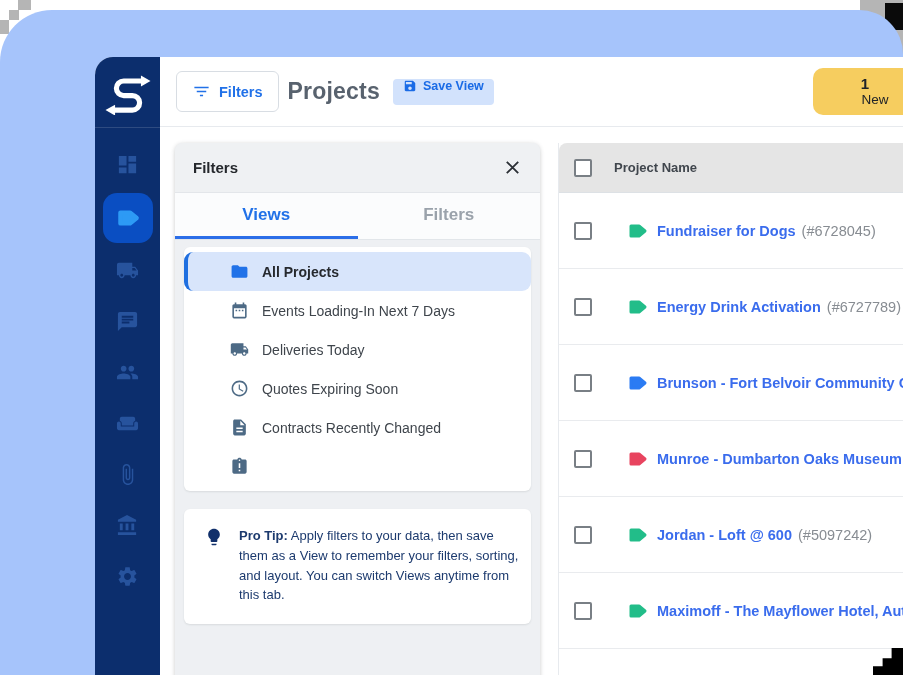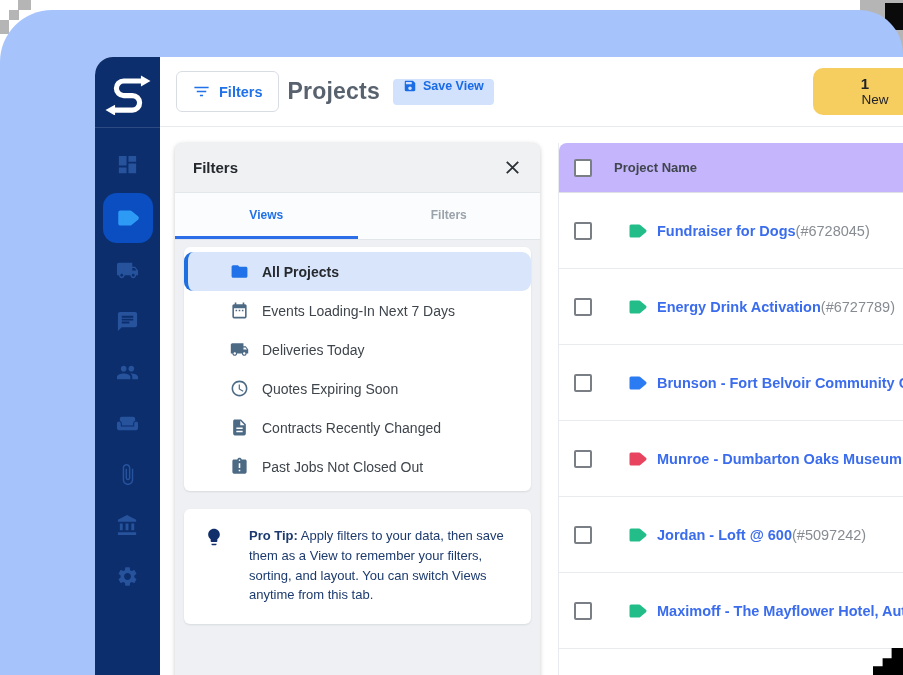--- a/index.html
+++ b/index.html
@@ -84,7 +84,7 @@
   
   .table { position:absolute; left:398px; right:0; top:16px; bottom:-5px;
            border-left:1px solid #e7eaee; }
-  .t-head { height:50px; background:#c4b5fd; border-radius:8px 0 0 0; border-bottom:1px solid #dde1e5;
+  .t-head { height:50px; background:#e5e5e5; border-radius:8px 0 0 0; border-bottom:1px solid #dde1e5;
            display:flex; align-items:center; padding-left:15px; }
   .t-head .cb { margin-right:22px; }
   .t-col { font-size:13px; font-weight:700; color:#40464d; }

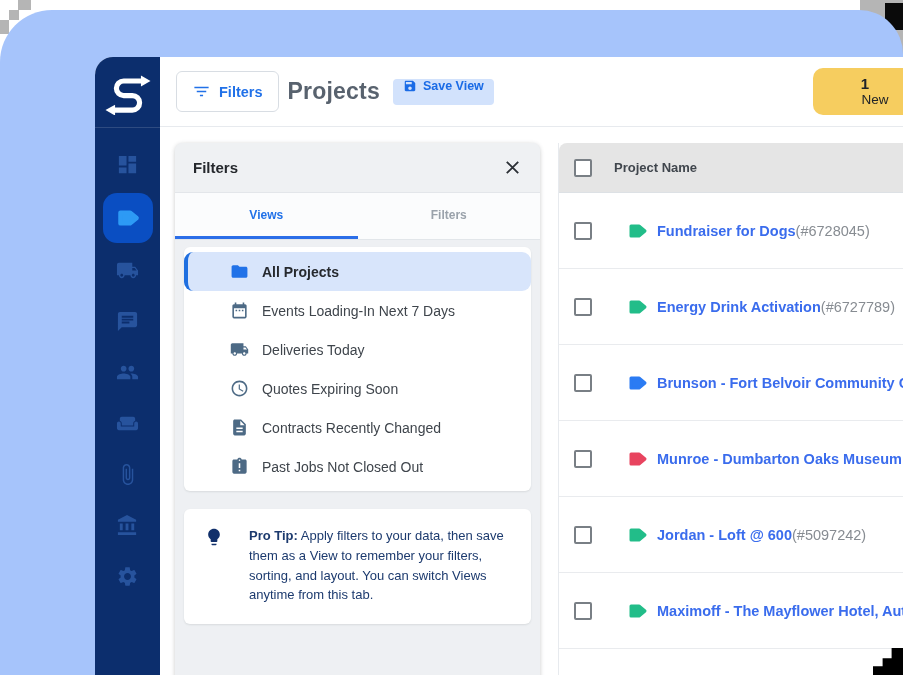--- a/index.html
+++ b/index.html
@@ -66,7 +66,7 @@
   .fp-close { background:none; border:none; cursor:pointer; display:flex; }
   .fp-close svg { width:19px; height:19px; stroke:#2c3136; stroke-width:2; }
   .fp-tabs { height:47px; background:#fbfcfd; display:flex; border-bottom:1px solid #e2e6ea; }
-  .fp-tab { flex:1; display:flex; align-items:center; justify-content:center; font-size:12px;
+  .fp-tab { flex:1; display:flex; align-items:center; justify-content:center; font-size:17px;
             font-weight:700; color:#9aa2ab; cursor:pointer; border-bottom:3px solid transparent; }
   .fp-tab.active { color:#2171e8; border-bottom-color:#2b6ee8; }
   .views-card { background:#fff; border-radius:6px; margin:7px 9px 0 9px; padding:5px 0; box-shadow:0 1px 2px rgba(60,64,67,.12); }

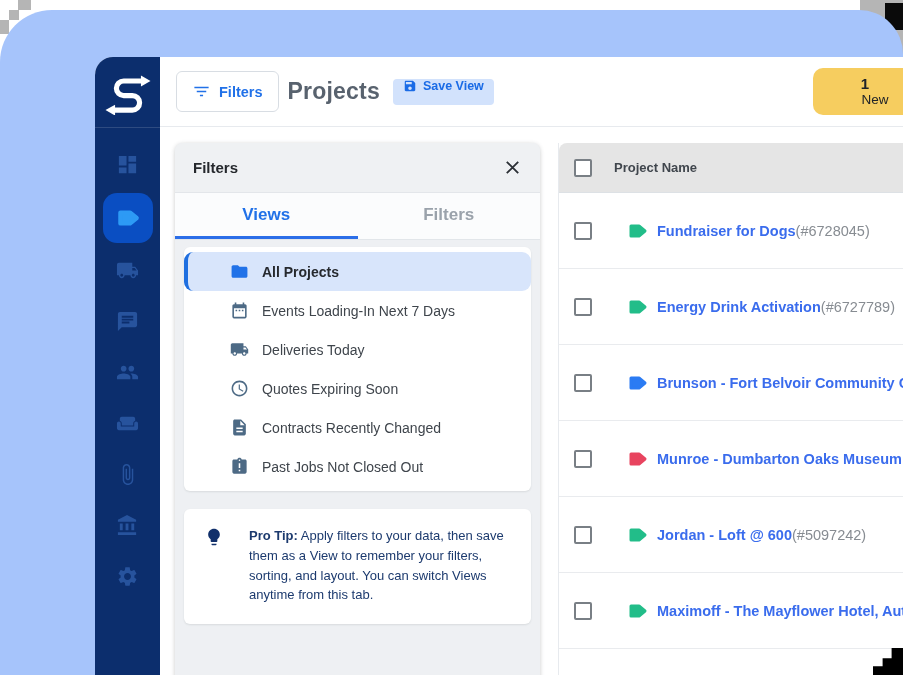--- a/index.html
+++ b/index.html
@@ -95,7 +95,7 @@
         flex:0 0 18px; cursor:pointer; }
   .tag-ic { width:20px; height:16px; margin-right:9px; flex:0 0 20px; }
   .p-name { font-size:14.5px; font-weight:600; color:#3a6ced; }
-  .p-id { font-size:14.5px; color:#878c92; }
+  .p-id { font-size:14.5px; color:#878c92; margin-left:6px; }
 </style>
 </head>
 <body>

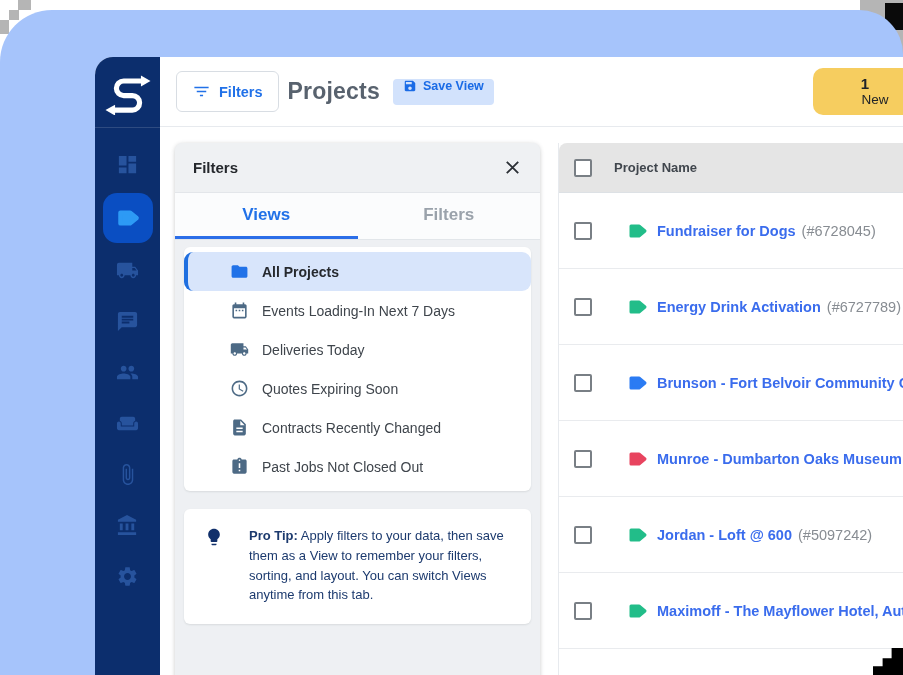--- a/index.html
+++ b/index.html
@@ -244,7 +244,6 @@
                 <svg viewBox="0 0 24 24">
                   <path d="M19 3h-4.18C14.4 1.84 13.3 1 12 1c-1.3 0-2.4.84-2.82 2H5c-1.1 0-2 .9-2 2v14c0 1.1.9 2 2 2h14c1.1 0 2-.9 2-2V5c0-1.1-.9-2-2-2zm-6 15h-2v-2h2v2zm0-4h-2V8h2v6zm-1-9c-.55 0-1-.45-1-1s.45-1 1-1 1 .45 1 1-.45 1-1 1z"></path>
                 </svg>
-                <span>Past Jobs Not Closed Out</span>
               </div>
             </div>
           <div class="protip-card">

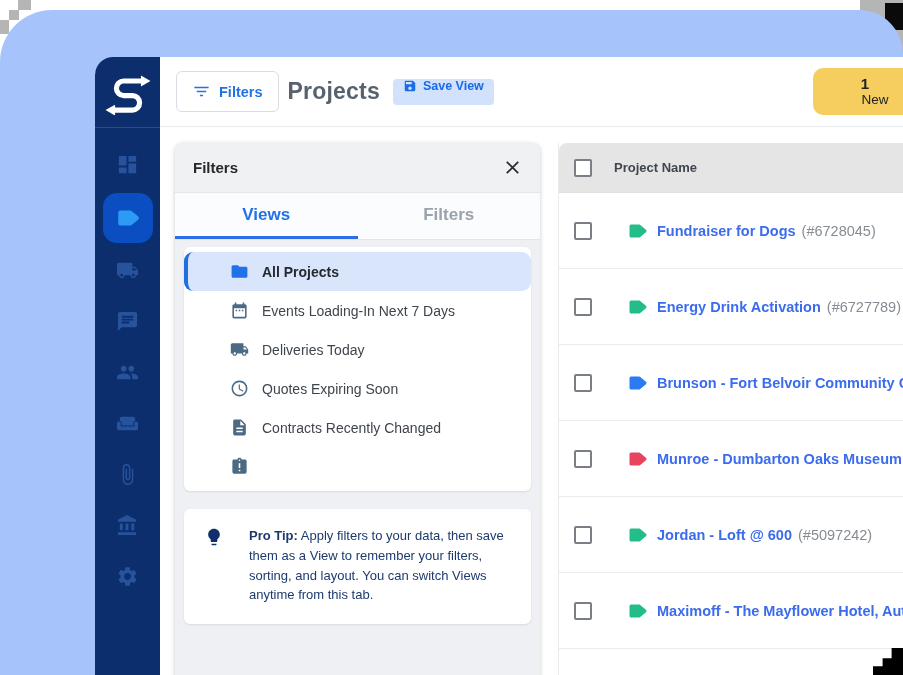--- a/index.html
+++ b/index.html
@@ -76,7 +76,7 @@
   .view-row.active { background:#d8e5fb; border-left-color:#1f6fe0; font-weight:700; color:#26292e;border-radius:9px; }
   .view-row.active svg { fill:#2172e8; }
   .protip-card { background:#fff; border-radius:6px; margin:18px 9px 0 9px; padding:17px 10px 19px 20px;
-              display:flex; gap:25px; box-shadow:0 1px 2px rgba(60,64,67,.12); }
+              display:flex; gap:15px; box-shadow:0 1px 2px rgba(60,64,67,.12); }
   .protip-card svg { width:20px; height:20px; fill:#11306b; flex:0 0 20px; margin-top:1px; }
   .protip-text { font-size:13px; color:#1c3a6e; line-height:1.52; }
   .protip-text b { font-weight:700; }

